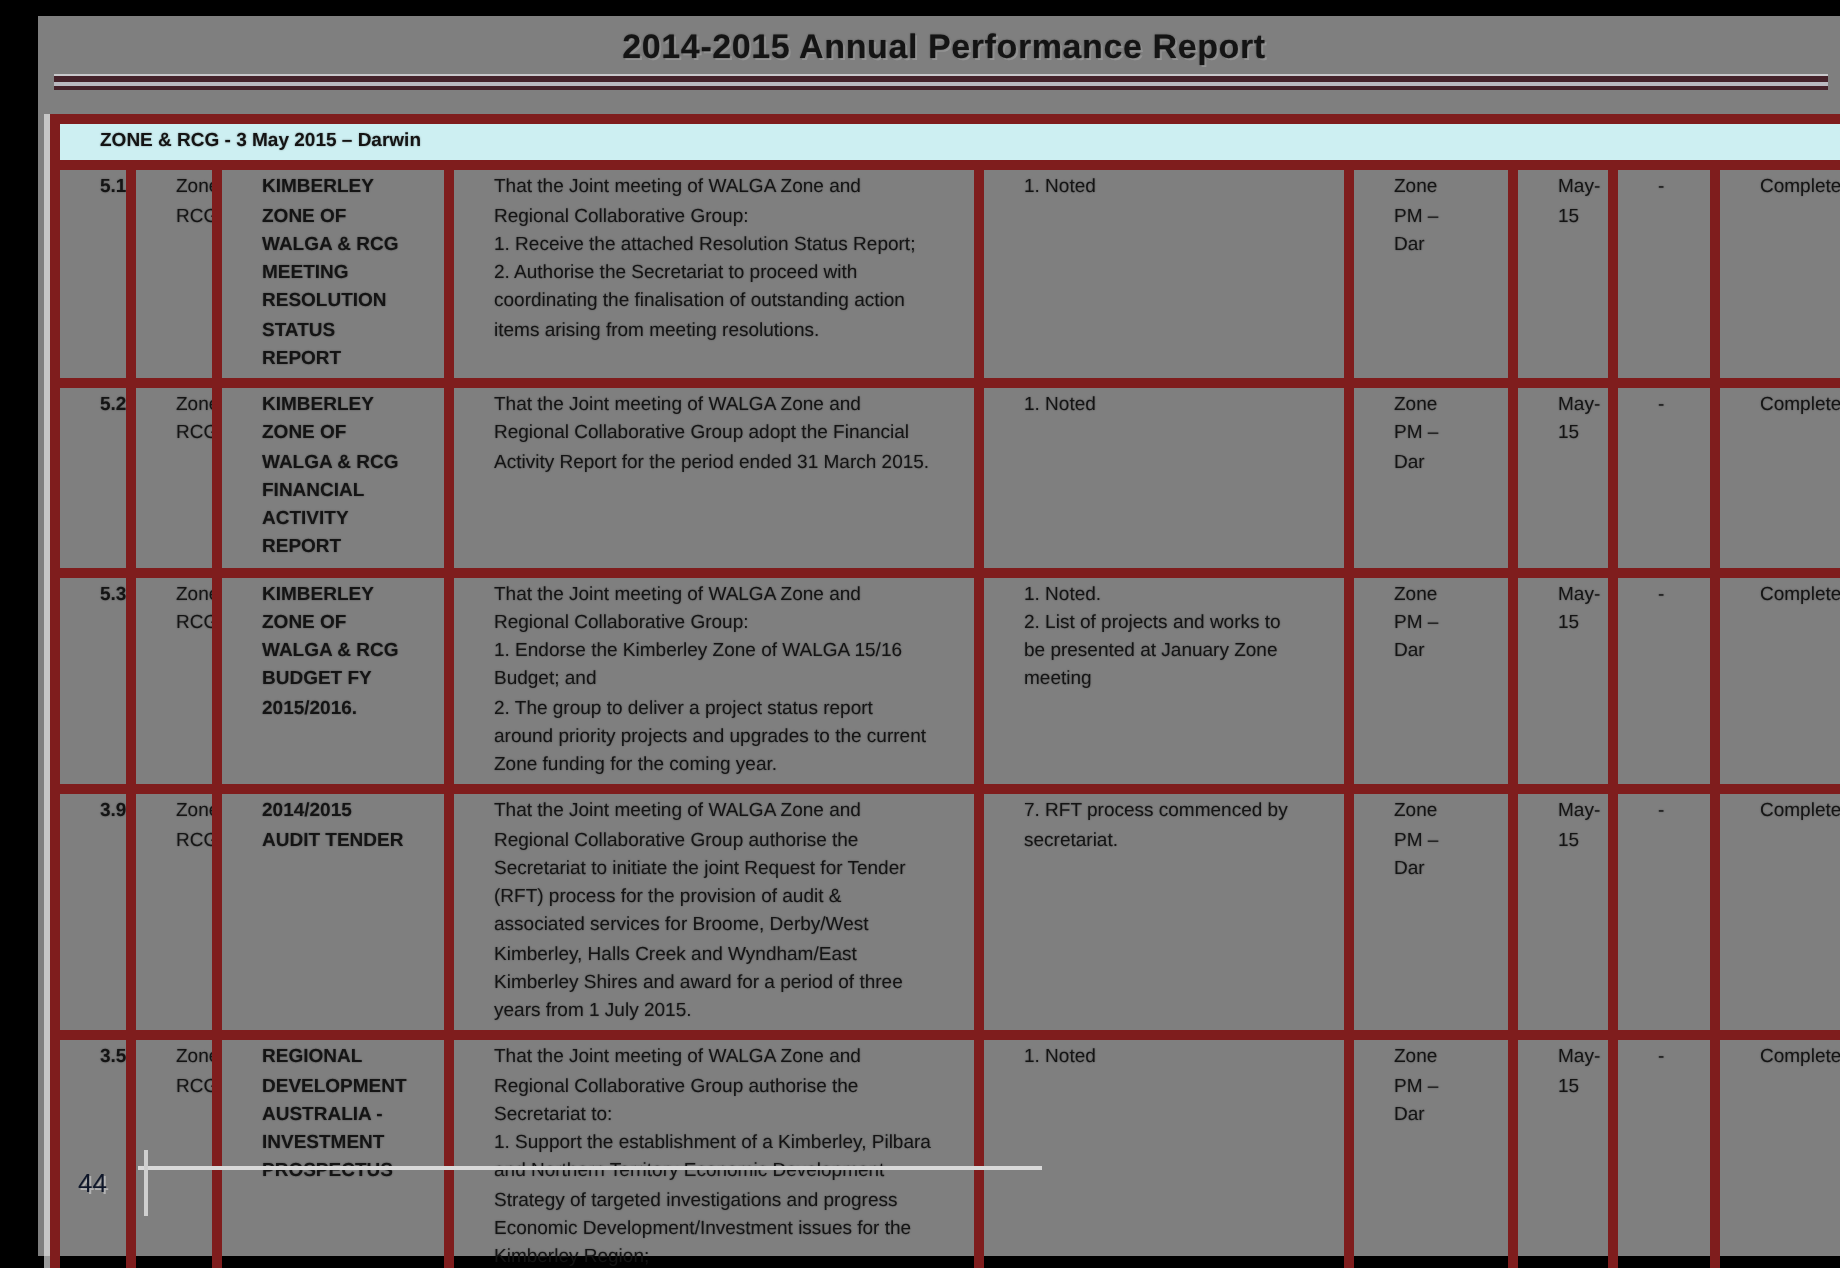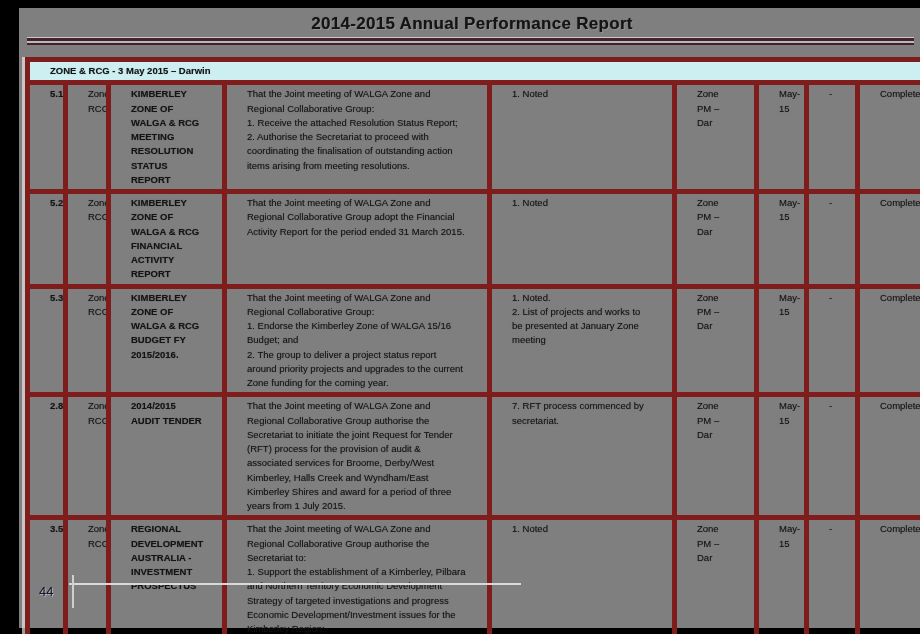--- a/index.html
+++ b/index.html
@@ -130,7 +130,7 @@
     </tr>
 
     <tr style="height:102px">
-      <td class="c-item">2.8</td>
+      <td class="c-item">3.9</td>
       <td>Zone/ RCG</td>
       <td class="c-title">2014/2015 AUDIT TENDER</td>
       <td class="c-res">That the Joint meeting of WALGA Zone and Regional Collaborative Group authorise the Secretariat to initiate the joint Request for Tender (RFT) process for the provision of audit &amp; associated services for Broome, Derby/West Kimberley, Halls Creek and Wyndham/East Kimberley Shires and award for a period of three years from 1 July 2015.</td>

